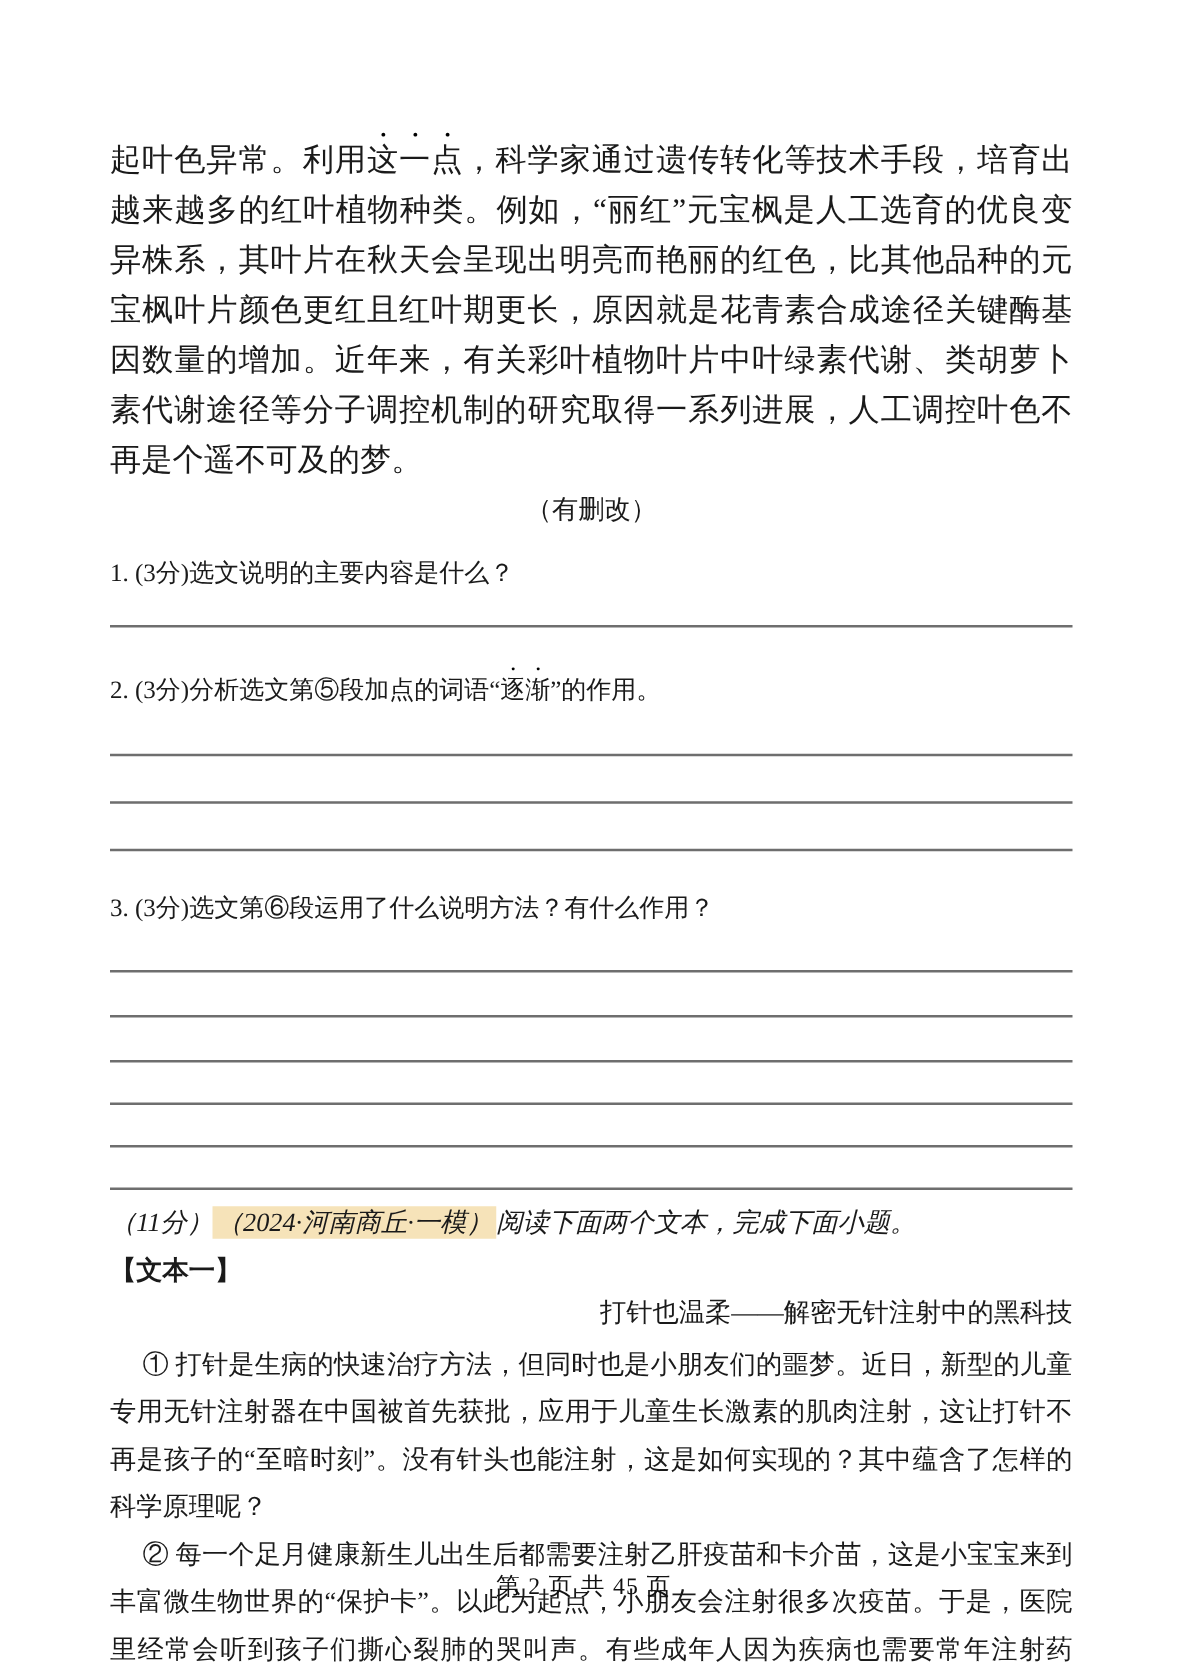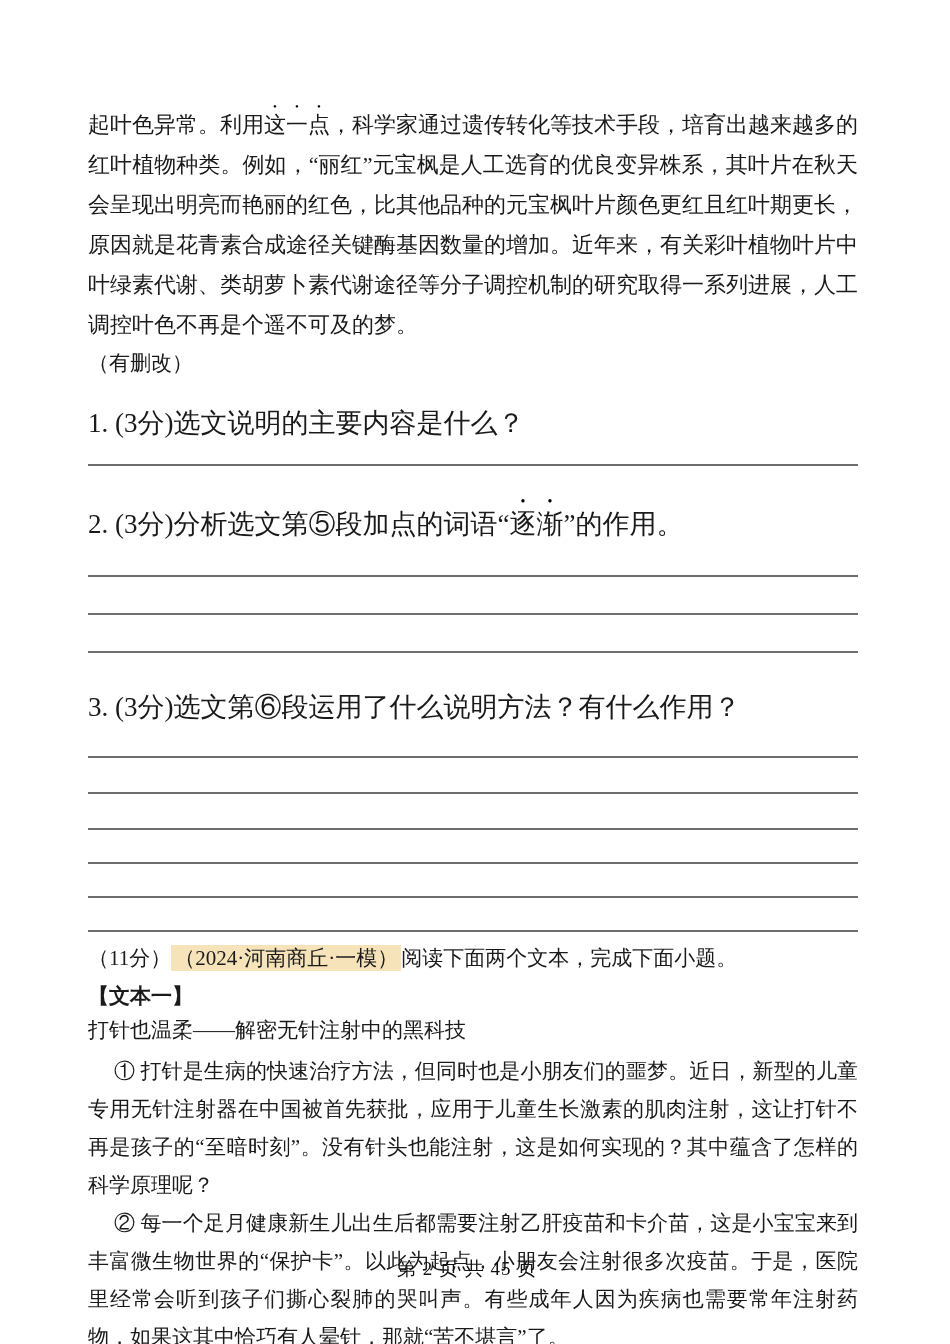--- a/index.html
+++ b/index.html
@@ -17,7 +17,7 @@
     width: 770px;
   }
   .para {
-    font-size: 22px;
+    font-size: 25px;
     line-height: 40px;
     text-align: justify;
     margin: 0;

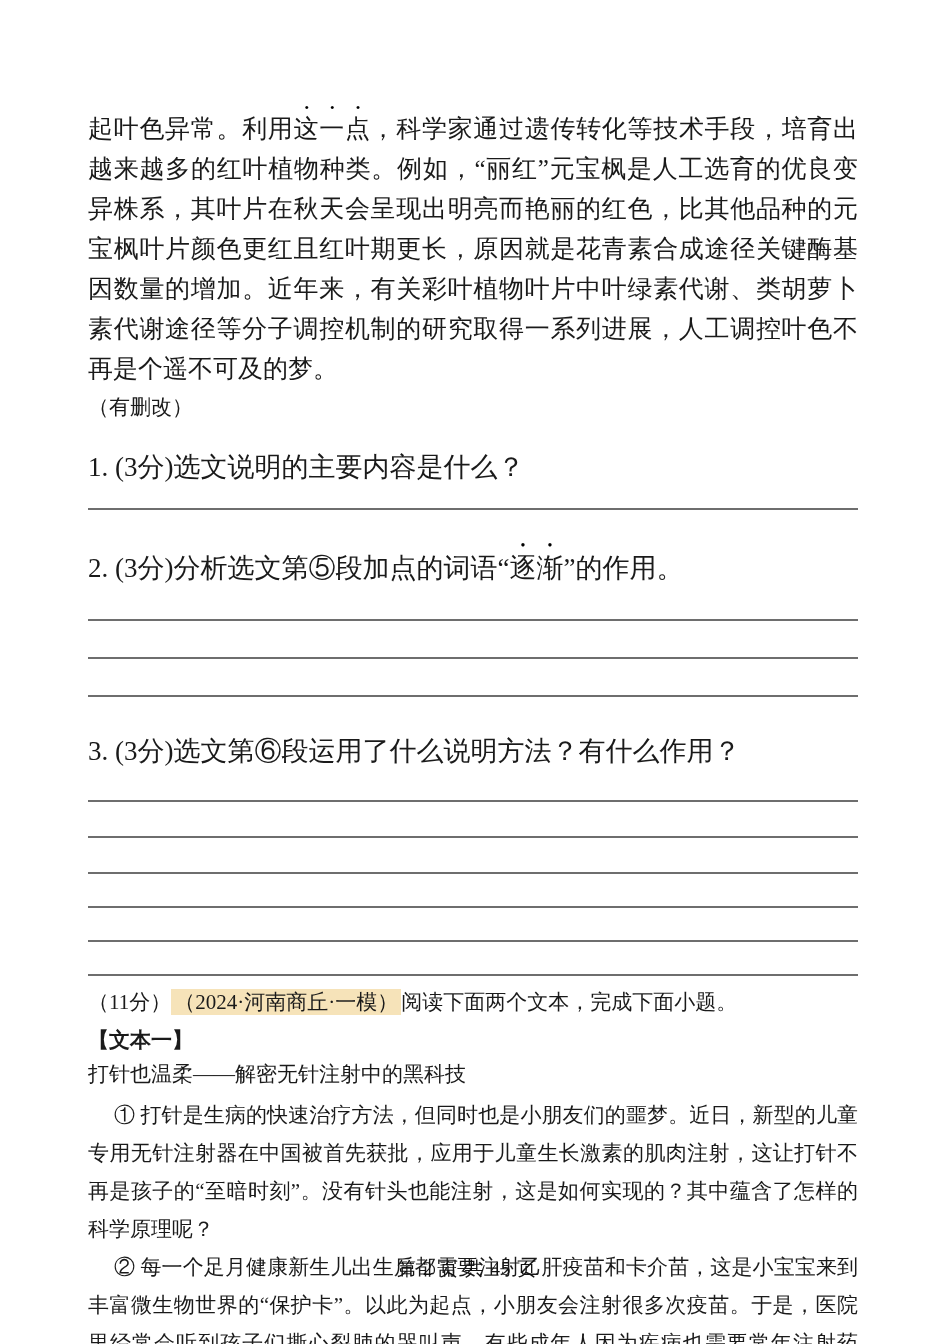--- a/index.html
+++ b/index.html
@@ -31,7 +31,7 @@
   .attribution {
     font-size: 21px;
     line-height: 28px;
-    text-align: left;
+    text-align: center;
     margin: 4px 0 16px 0;
   }
   .question {

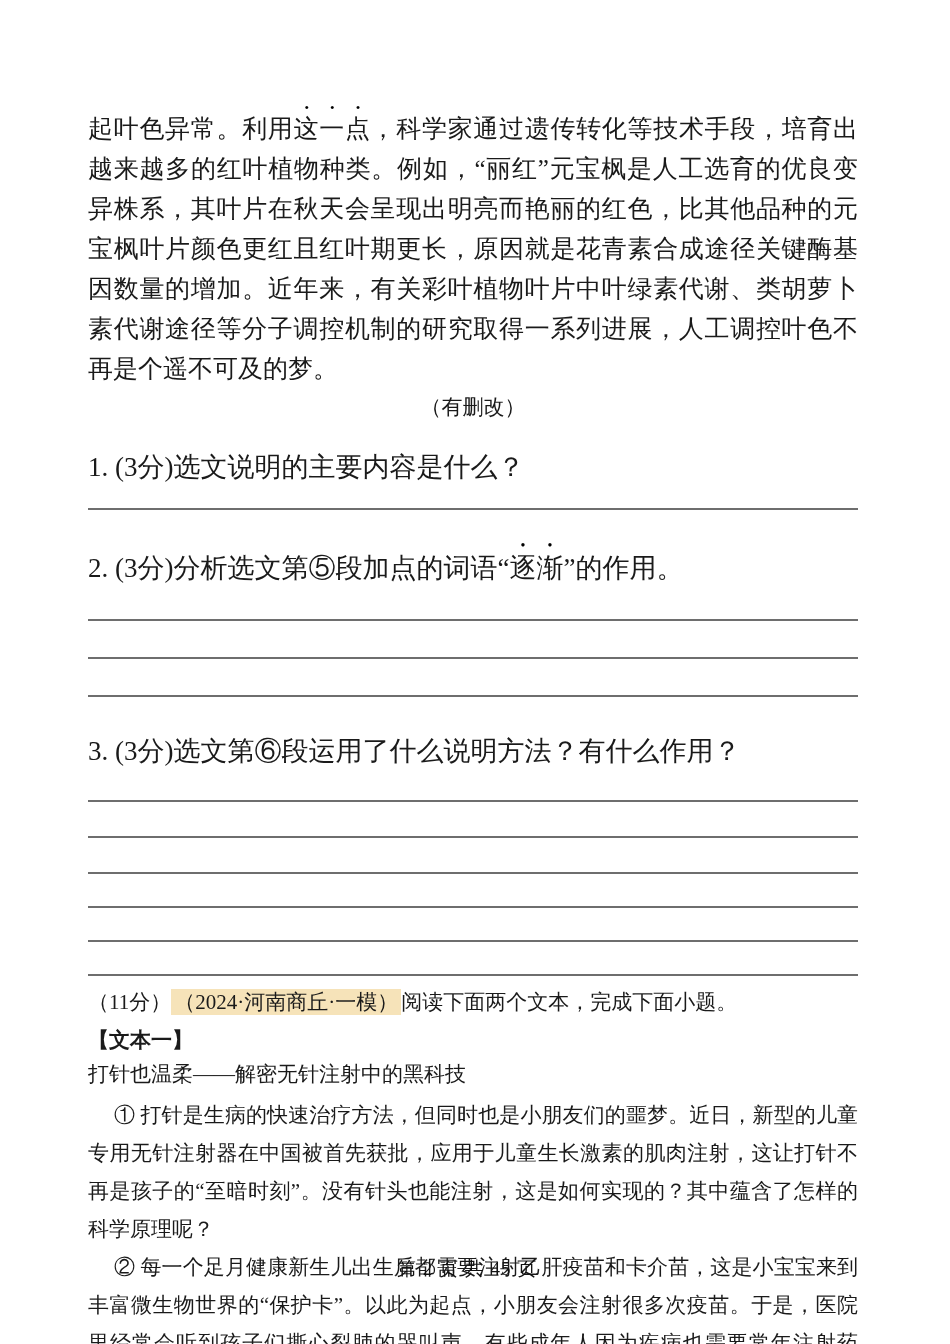--- a/index.html
+++ b/index.html
@@ -35,7 +35,7 @@
     margin: 4px 0 16px 0;
   }
   .question {
-    font-size: 27px;
+    font-size: 20px;
     line-height: 30px;
     margin: 0;
     text-align: left;

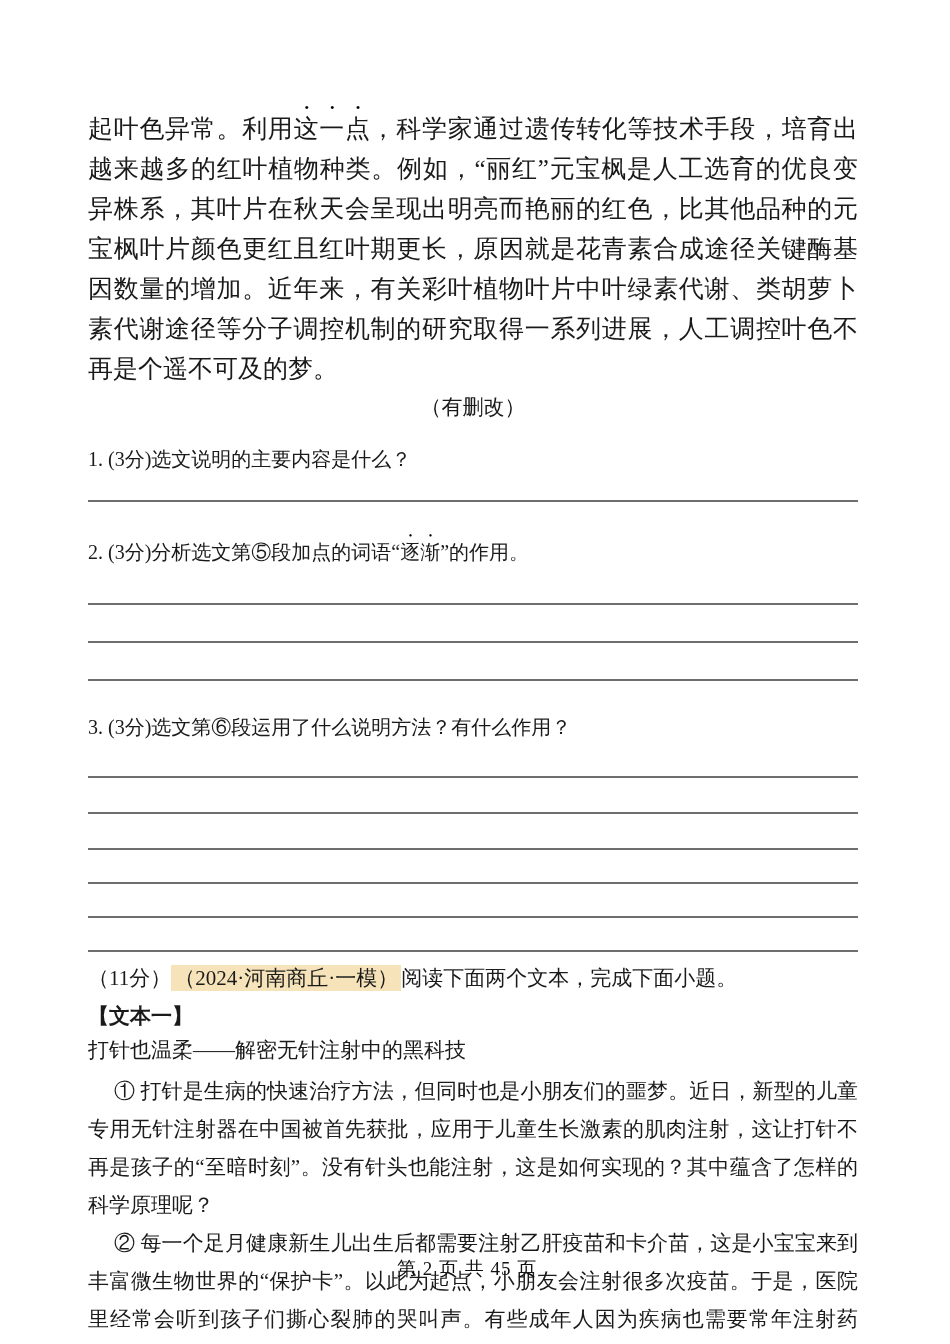--- a/index.html
+++ b/index.html
@@ -55,6 +55,7 @@
     margin: 10px 0 0 0;
     font-size: 21px;
     line-height: 32px;
+    font-style: italic;
   }
   .highlight {
     background: #F6E3B9;

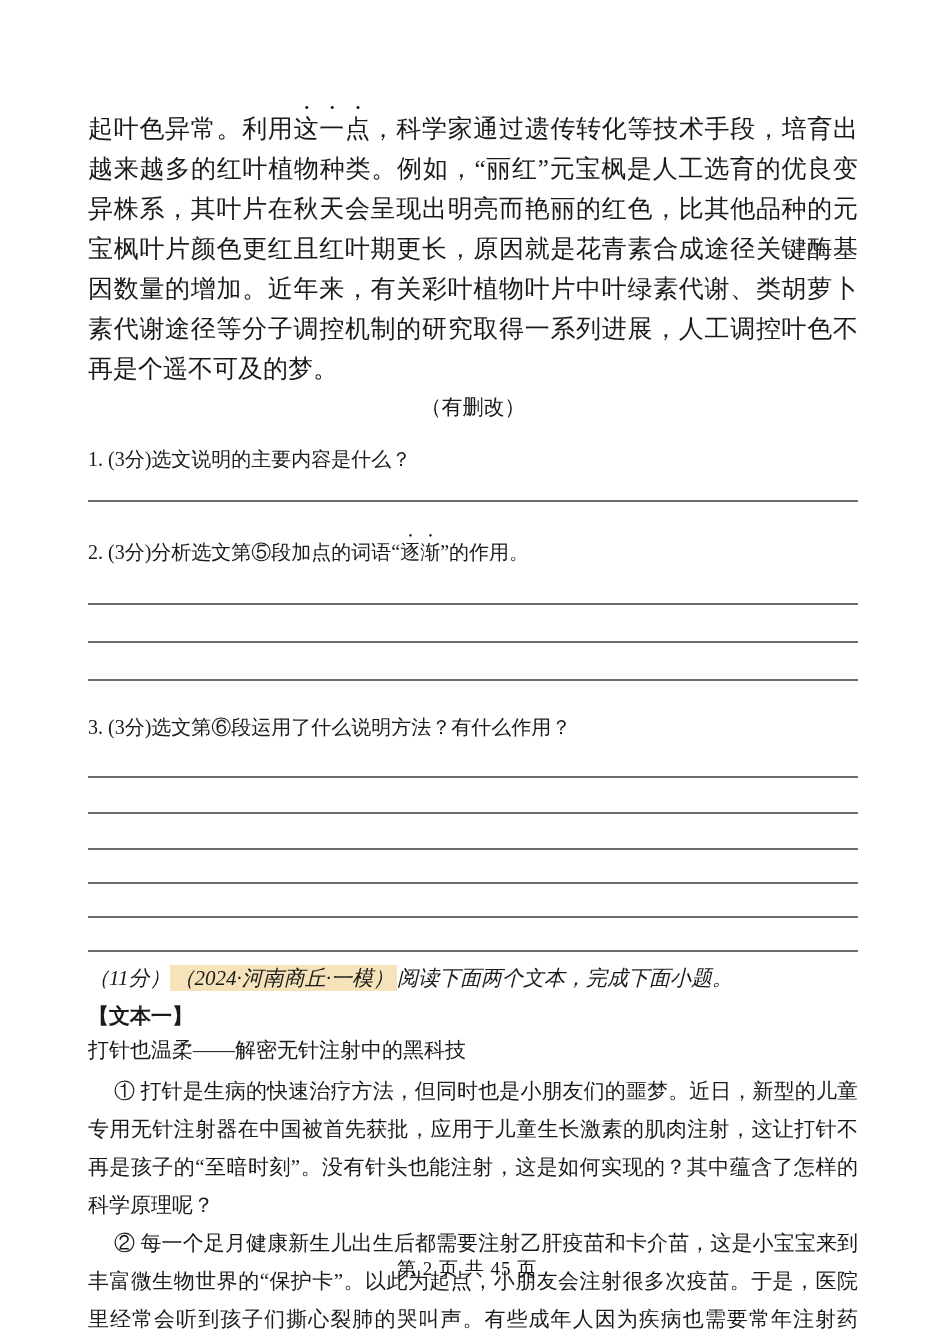--- a/index.html
+++ b/index.html
@@ -71,7 +71,7 @@
     margin: 2px 0 0 0;
     font-size: 21px;
     line-height: 32px;
-    text-align: left;
+    text-align: right;
   }
   .body-para {
     font-size: 21px;

